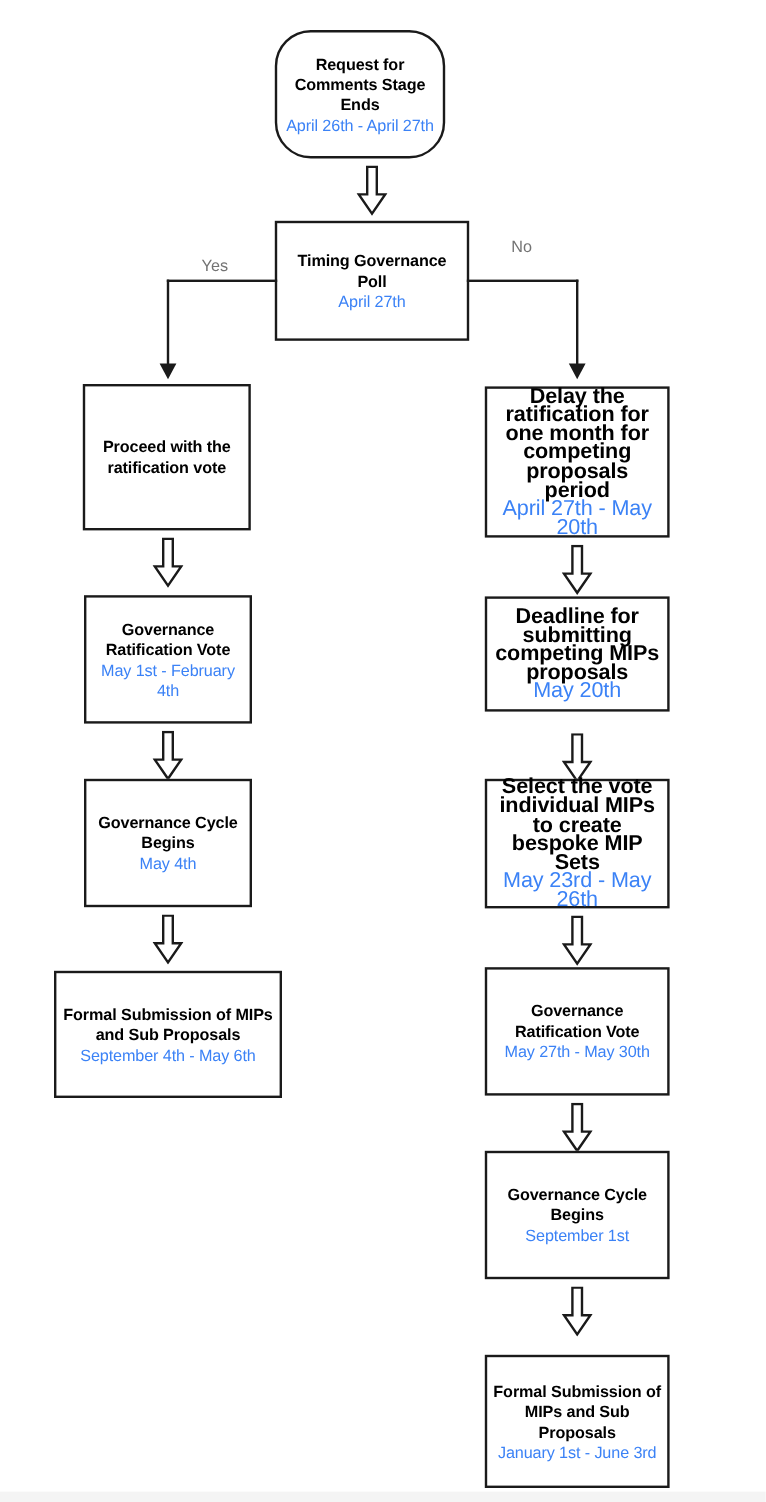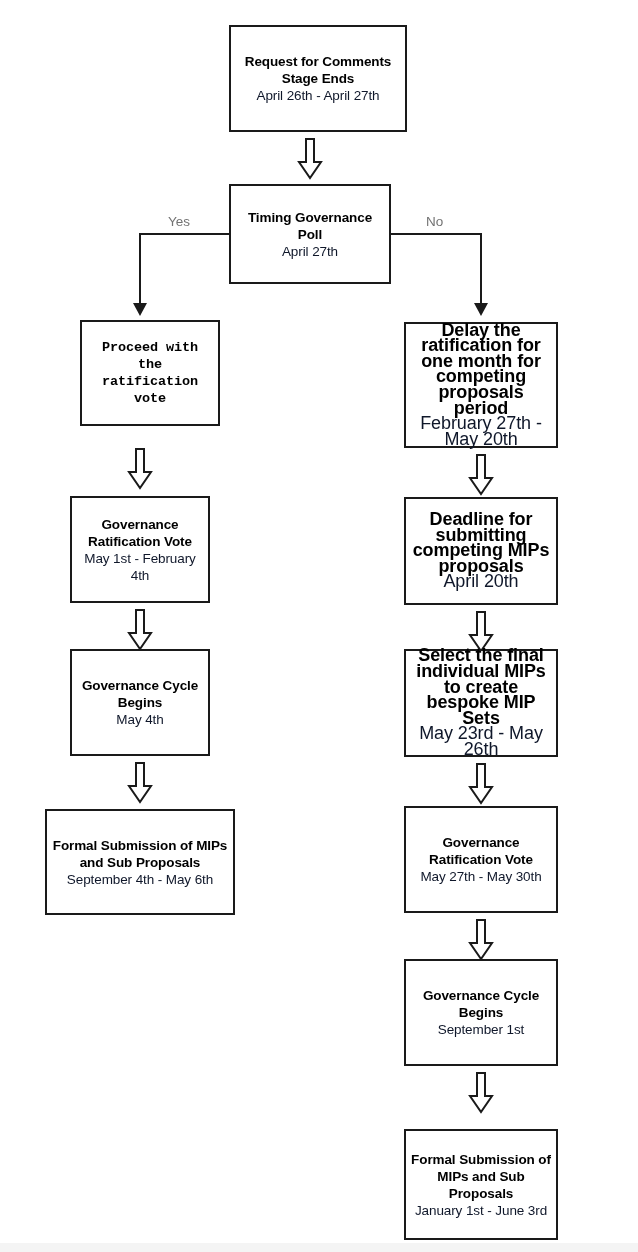--- a/index.html
+++ b/index.html
@@ -98,7 +98,7 @@
 
 <div id="canvas">
 
-  <div class="node" style="left:229px; top:25px; width:178px; height:107px;">
+  <div class="node" style="left:229px; top:25px; width:142px; height:107px;border-radius:30px;">
     <div class="title">Request for Comments Stage Ends</div>
     <div class="date">April 26th - April 27th</div>
   </div>

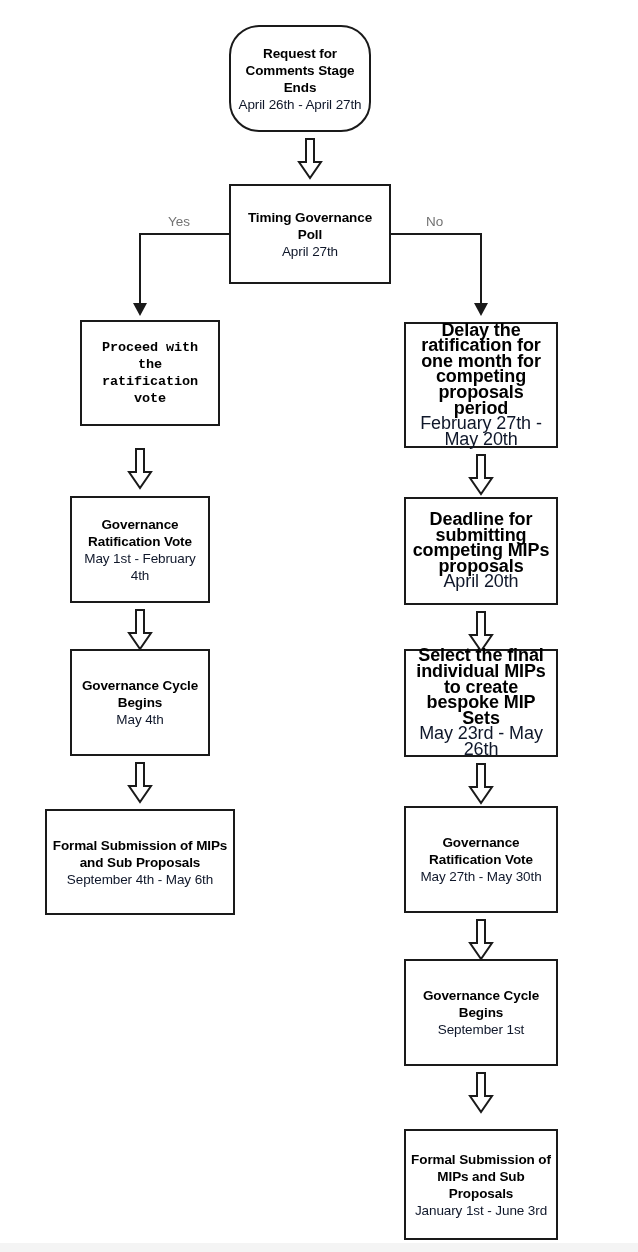--- a/index.html
+++ b/index.html
@@ -52,7 +52,7 @@
   }
   .node .date {
     font-weight: normal;
-    color: #0f172a;
+    color: #3b82f6;
     font-size: 13.5px;
     line-height: 17px;
     letter-spacing: -0.1px;

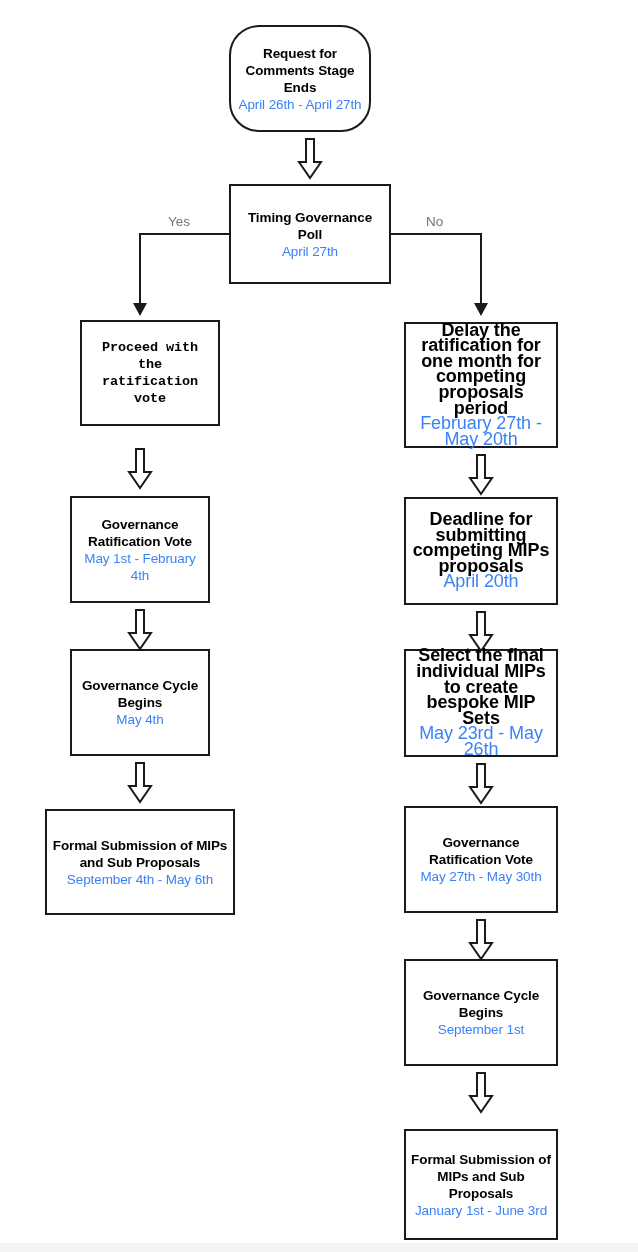--- a/index.html
+++ b/index.html
@@ -122,7 +122,7 @@
   <div class="hline" style="left:389px; top:233px; width:93px;"></div>
   <div class="vline" style="left:480px; top:233px; height:72px;"></div>
   <div class="arrowhead" style="left:474px; top:303px;"></div>
-  <div class="branch-label" style="left:426px; top:214px;text-align:center;">No</div>
+  <div class="branch-label" style="left:426px; top:198px;text-align:center;">No</div>
 
   <div class="node" style="left:80px; top:320px; width:140px; height:106px;font-family:Liberation Mono, monospace;">
     <div class="title">Proceed with the ratification vote</div>

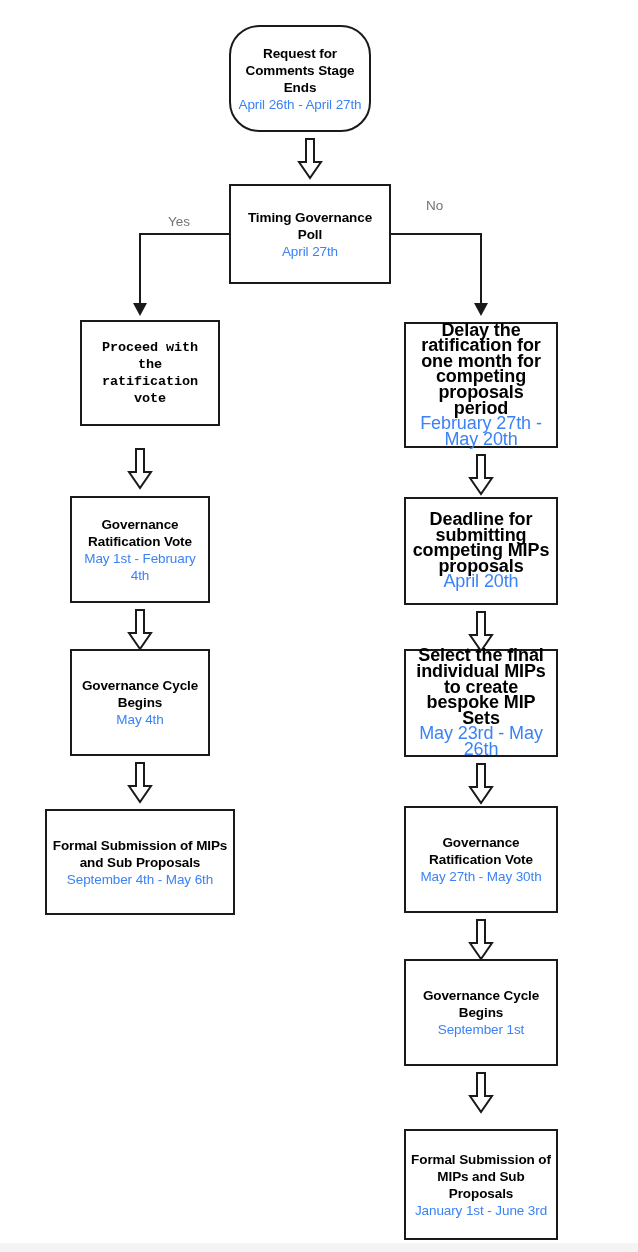--- a/index.html
+++ b/index.html
@@ -124,7 +124,7 @@
   <div class="arrowhead" style="left:474px; top:303px;"></div>
   <div class="branch-label" style="left:426px; top:198px;text-align:center;">No</div>
 
-  <div class="node" style="left:80px; top:320px; width:140px; height:106px;font-family:Liberation Mono, monospace;">
+  <div class="node" style="left:69px; top:320px; width:140px; height:122px;">
     <div class="title">Proceed with the ratification vote</div>
   </div>
 

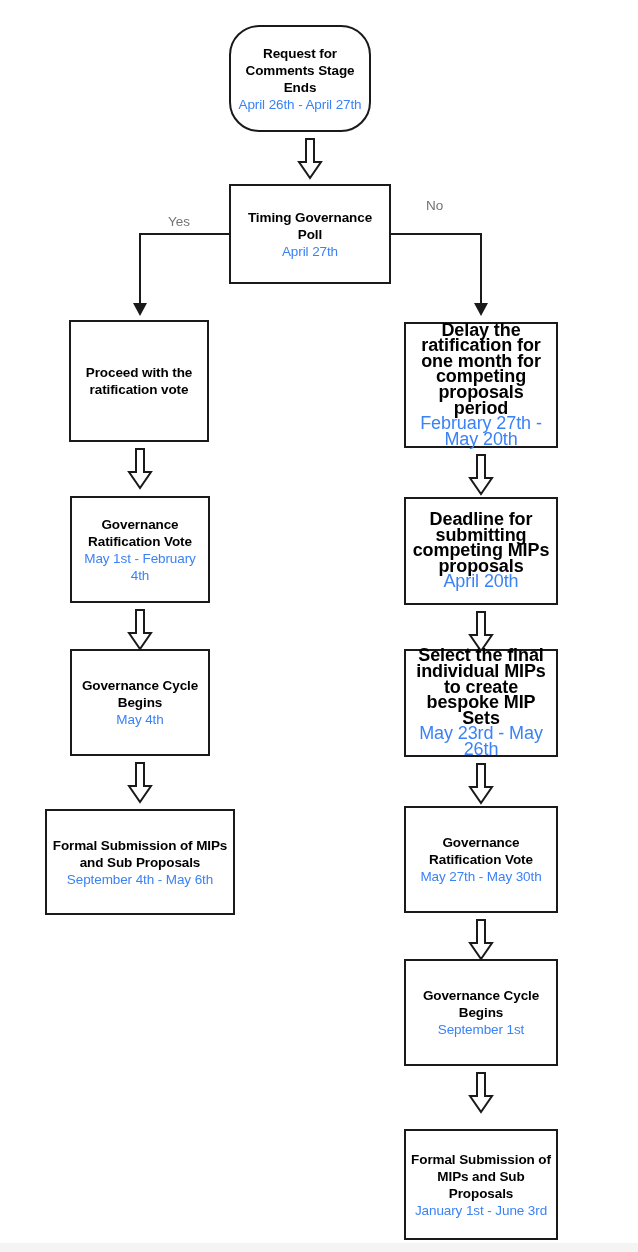--- a/index.html
+++ b/index.html
@@ -163,7 +163,7 @@
 
   <div class="node small" style="left:404px; top:322px; width:154px; height:126px;">
     <div class="title">Delay the ratification for one month for competing proposals period</div>
-    <div class="date">February 27th - May 20th</div>
+    <div class="date">April 27th - May 20th</div>
   </div>
 
   <div class="block-arrow" style="left:468px; top:454px; width:26px; height:42px;">

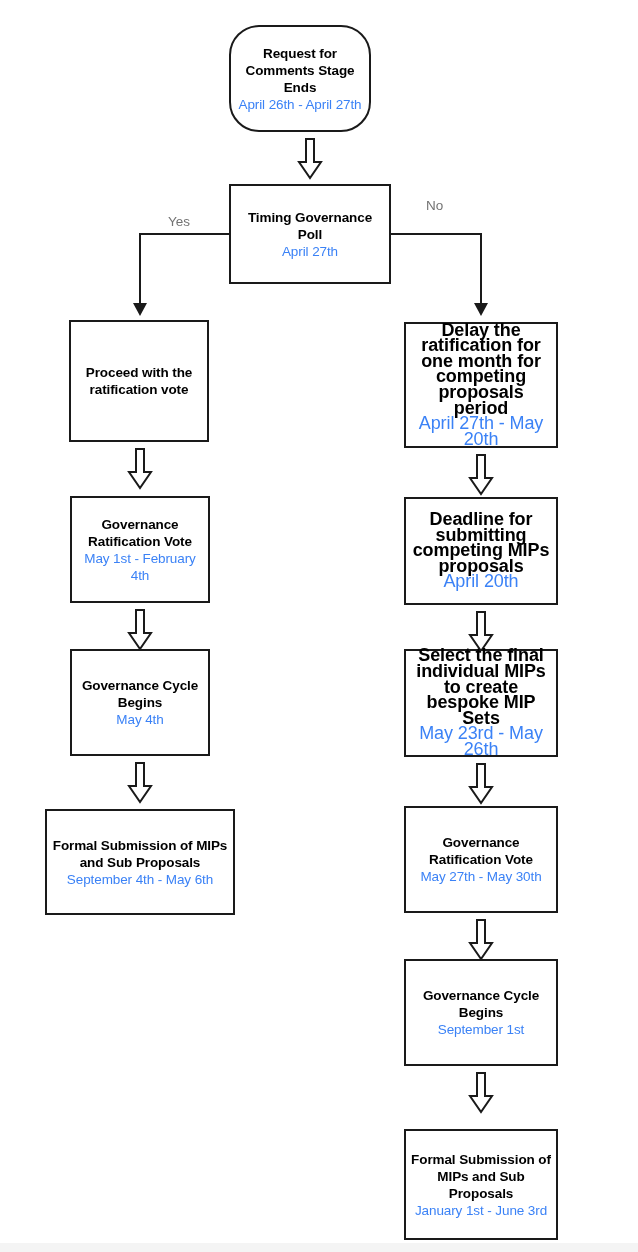--- a/index.html
+++ b/index.html
@@ -172,7 +172,7 @@
     </svg>
   </div>
 
-  <div class="node small" style="left:404px; top:497px; width:154px; height:108px;">
+  <div class="node small" style="left:404px; top:497px; width:154px; height:96px;">
     <div class="title">Deadline for submitting competing MIPs proposals</div>
     <div class="date">April 20th</div>
   </div>

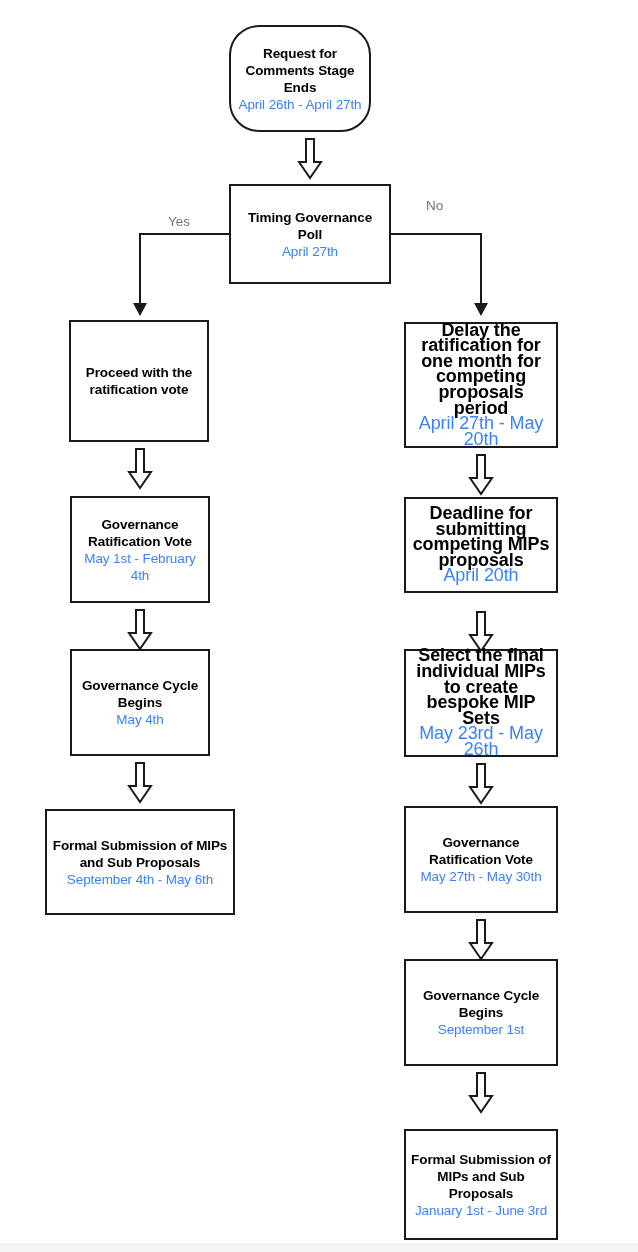--- a/index.html
+++ b/index.html
@@ -174,7 +174,7 @@
 
   <div class="node small" style="left:404px; top:497px; width:154px; height:96px;">
     <div class="title">Deadline for submitting competing MIPs proposals</div>
-    <div class="date">April 20th</div>
+    <div class="date">May 20th</div>
   </div>
 
   <div class="block-arrow" style="left:468px; top:611px; width:26px; height:42px;">

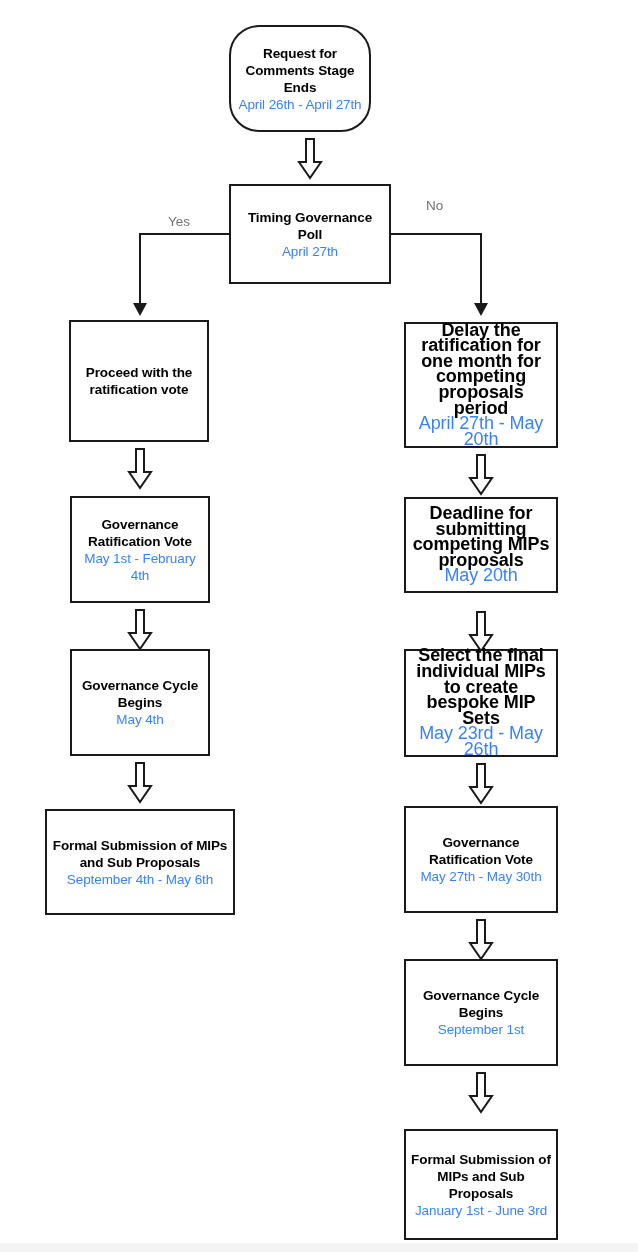--- a/index.html
+++ b/index.html
@@ -184,7 +184,7 @@
   </div>
 
   <div class="node small" style="left:404px; top:649px; width:154px; height:108px;">
-    <div class="title">Select the final individual MIPs to create bespoke MIP Sets</div>
+    <div class="title">Select the vote individual MIPs to create bespoke MIP Sets</div>
     <div class="date">May 23rd - May 26th</div>
   </div>
 

